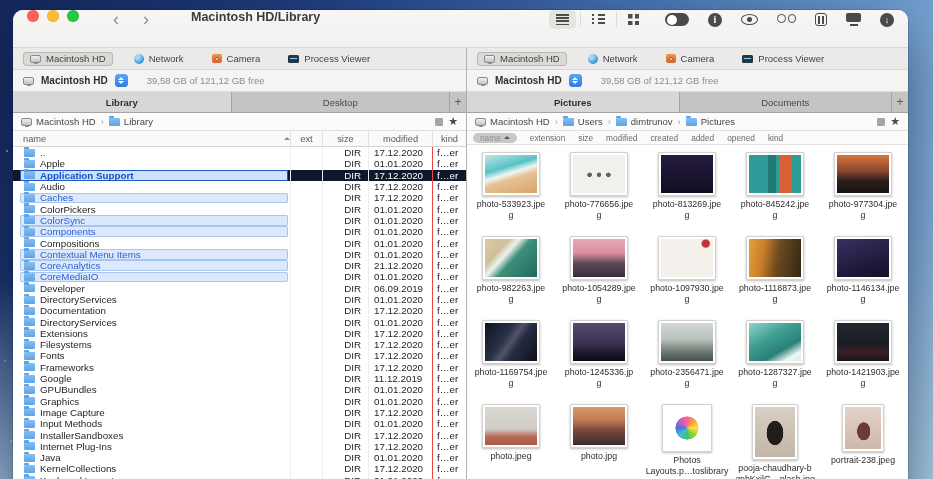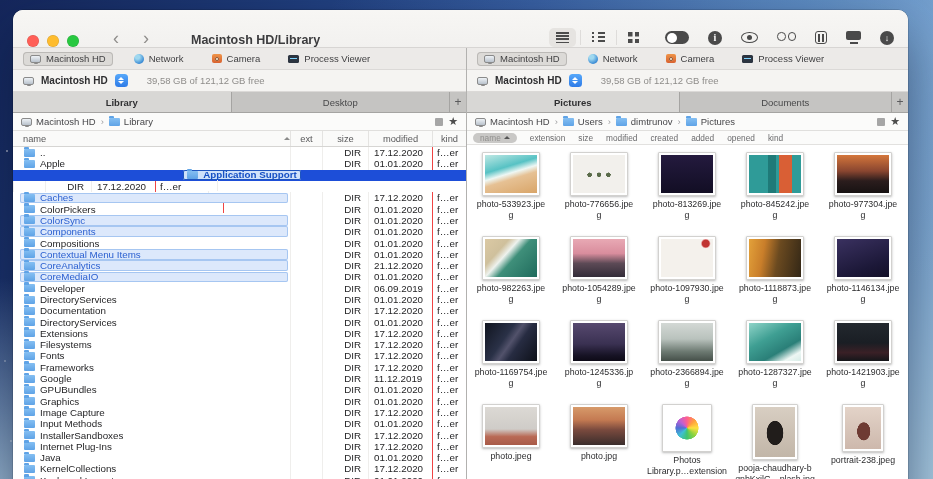--- a/index.html
+++ b/index.html
@@ -18,7 +18,7 @@
     box-shadow:0 22px 55px rgba(5,15,40,.5),0 0 0 .5px rgba(0,0,0,.25);}
   
   .titlebar{height:37px;background:linear-gradient(#f7f6f4,#f2f1ef);
-    border-bottom:1px solid #d7d5d3;display:flex;align-items:flex-end;padding:0 14px;}
+    border-bottom:1px solid #d7d5d3;display:flex;align-items:flex-start;padding:0 14px;}
   .traffic{display:flex;gap:8px;align-items:center;}
   .tl{width:12px;height:12px;border-radius:50%;display:inline-block;box-shadow:inset 0 0 0 .5px rgba(0,0,0,.15);}
   .tl.red{background:#ff5f57}.tl.yellow{background:#febc2e}.tl.green{background:#28c840}

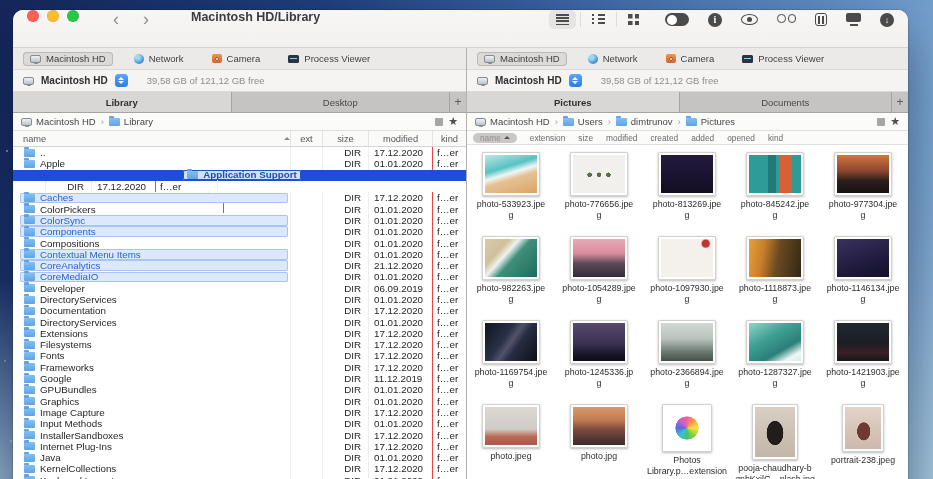--- a/index.html
+++ b/index.html
@@ -132,7 +132,7 @@
   .nchip{display:flex;align-items:center;gap:5px;height:10.6px;padding:0 4px;border-radius:2px;flex:1;min-width:0;}
   .nchip .nm{white-space:nowrap;overflow:hidden;text-overflow:ellipsis;}
   .row.marked .nchip{background:#dcE8fb;box-shadow:inset 0 0 0 1px #a6c6f1;color:#2a5fd0;}
-  .row.cursor{background:#1d4ed8;color:#fff;flex-direction:column;}
+  .row.cursor{background:#0f172a;color:#fff;}
   .row.cursor .nchip{background:#cfe2fa;box-shadow:inset 0 0 0 1px #1f55be;color:#1550c4;font-weight:700;}
   
   .grid-head{height:13px;background:#fbfbfa;border-bottom:1px solid #e2e1df;display:flex;

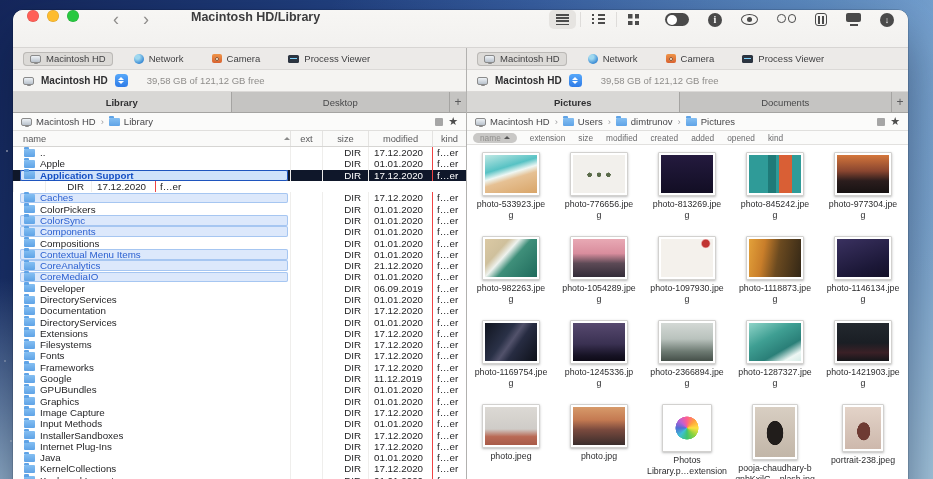--- a/index.html
+++ b/index.html
@@ -321,6 +321,12 @@
               <span class="rc kind">f…er</span>
             </div>
             <div class="row">
+              <span class="rc name">
+                <span class="nchip">
+                  <span class="icon i-folder"></span>
+                  <span class="nm">Audio</span>
+                </span>
+              </span>
               <span class="rc ext"></span>
               <span class="rc size">DIR</span>
               <span class="rc modified">17.12.2020</span>

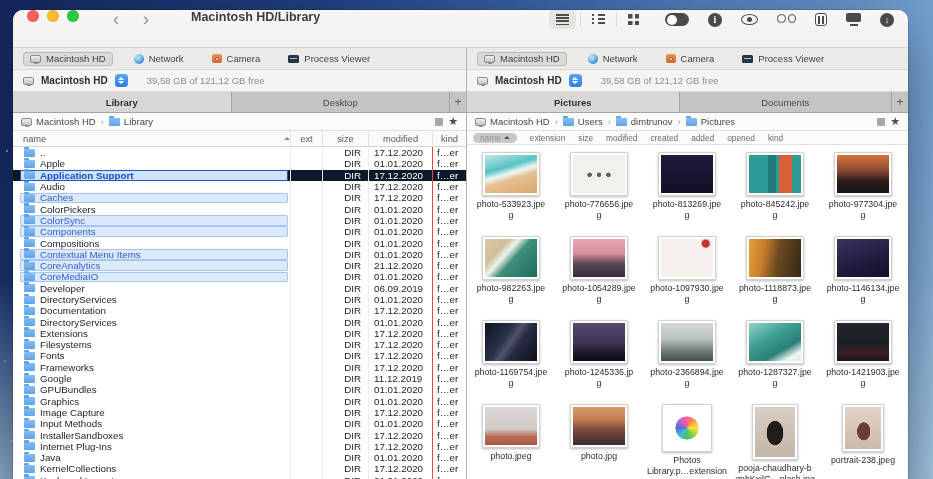--- a/index.html
+++ b/index.html
@@ -802,7 +802,7 @@
               <div class="frame">
                 <div class="thumb th-foggy-forest"></div>
               </div>
-              <div class="cap">photo-2366894.jpe
+              <div class="cap">photo-2356471.jpe
 g</div>
             </div>
             <div class="gitem">

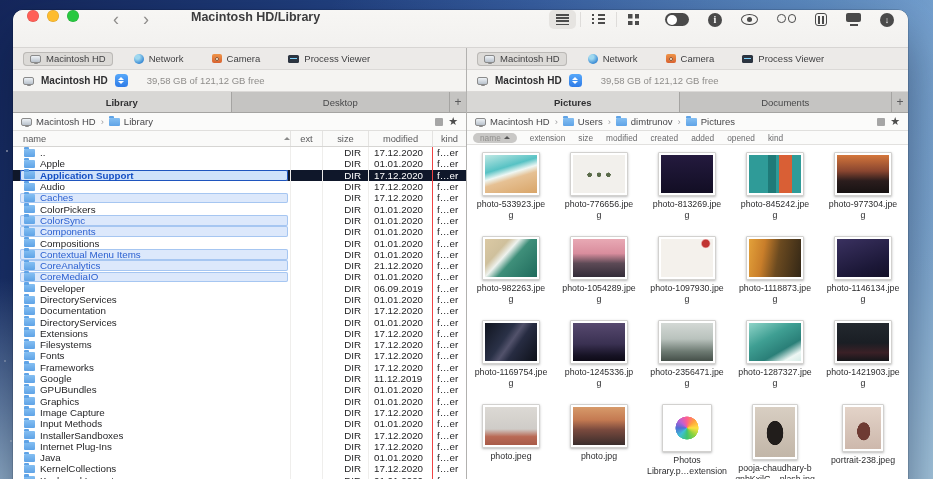--- a/index.html
+++ b/index.html
@@ -836,7 +836,7 @@
                 <div class="thumb th-photos-app"></div>
               </div>
               <div class="cap">Photos
-Library.p…extension</div>
+Layouts.p…toslibrary</div>
             </div>
             <div class="gitem">
               <div class="frame">

